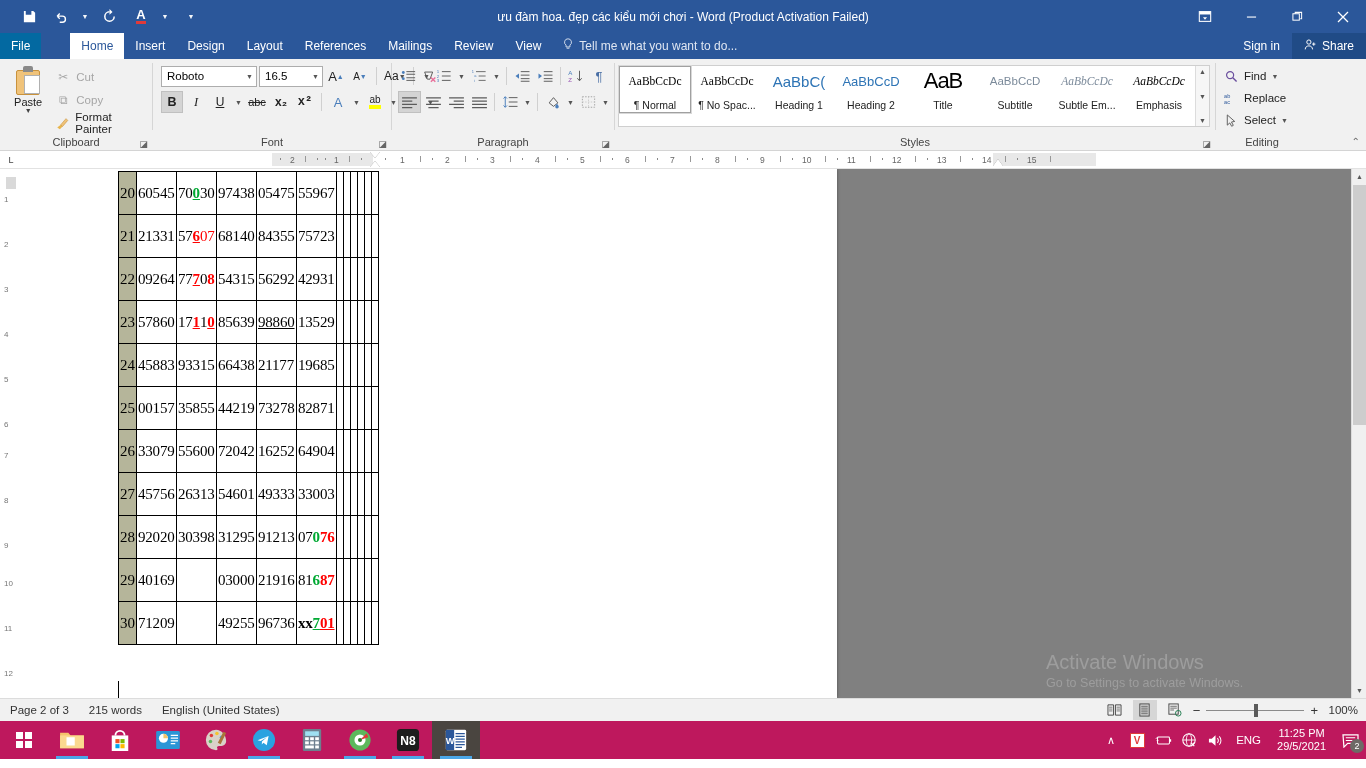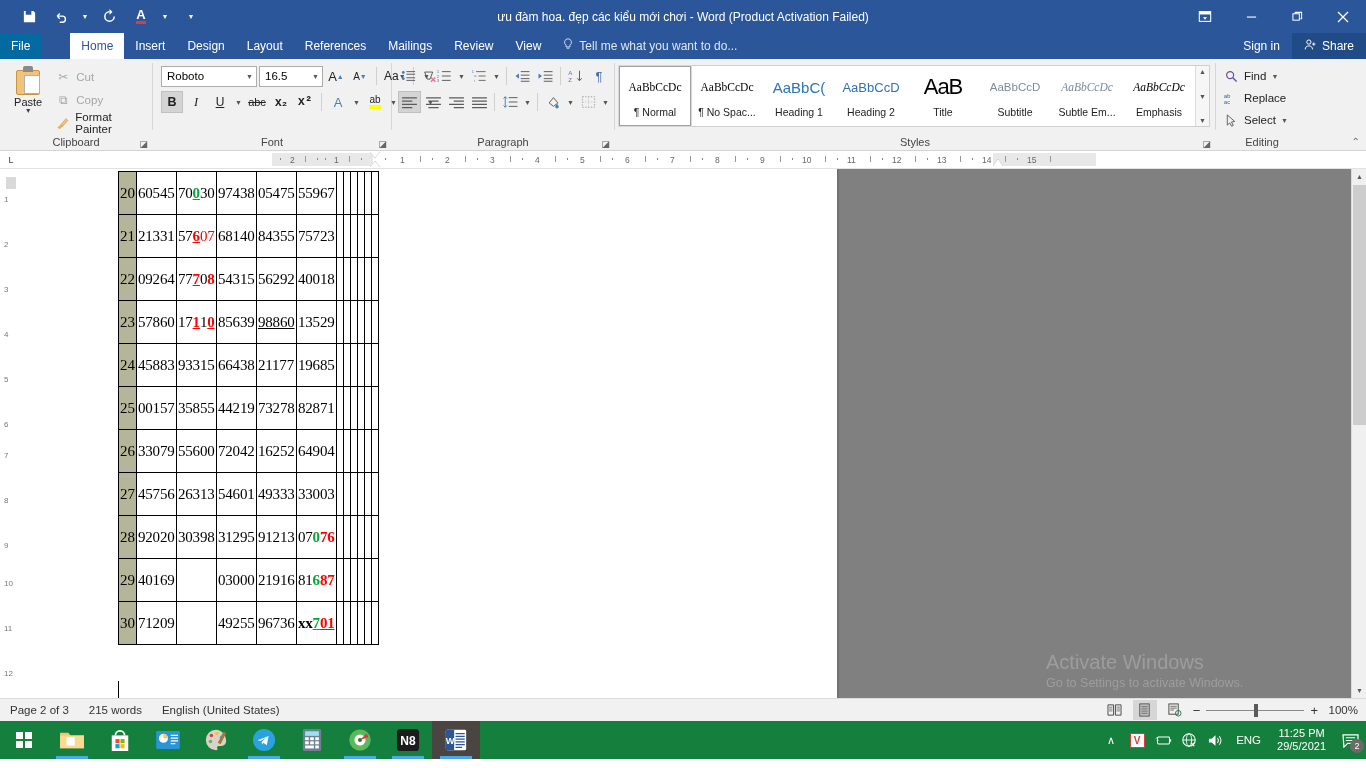--- a/index.html
+++ b/index.html
@@ -134,7 +134,7 @@
   }
   .style-item {
     width: 72px; display: flex; flex-direction: column; align-items: center;
-    justify-content: center; border: 1px solid transparent; height: 60px;
+    justify-content: center; border: 1px solid transparent; height: 47px;
   }
   .style-item.selected { border: 1px solid #a0a0a0; background: #fff; outline: 1px solid #d8d8d8; }
   .style-preview {

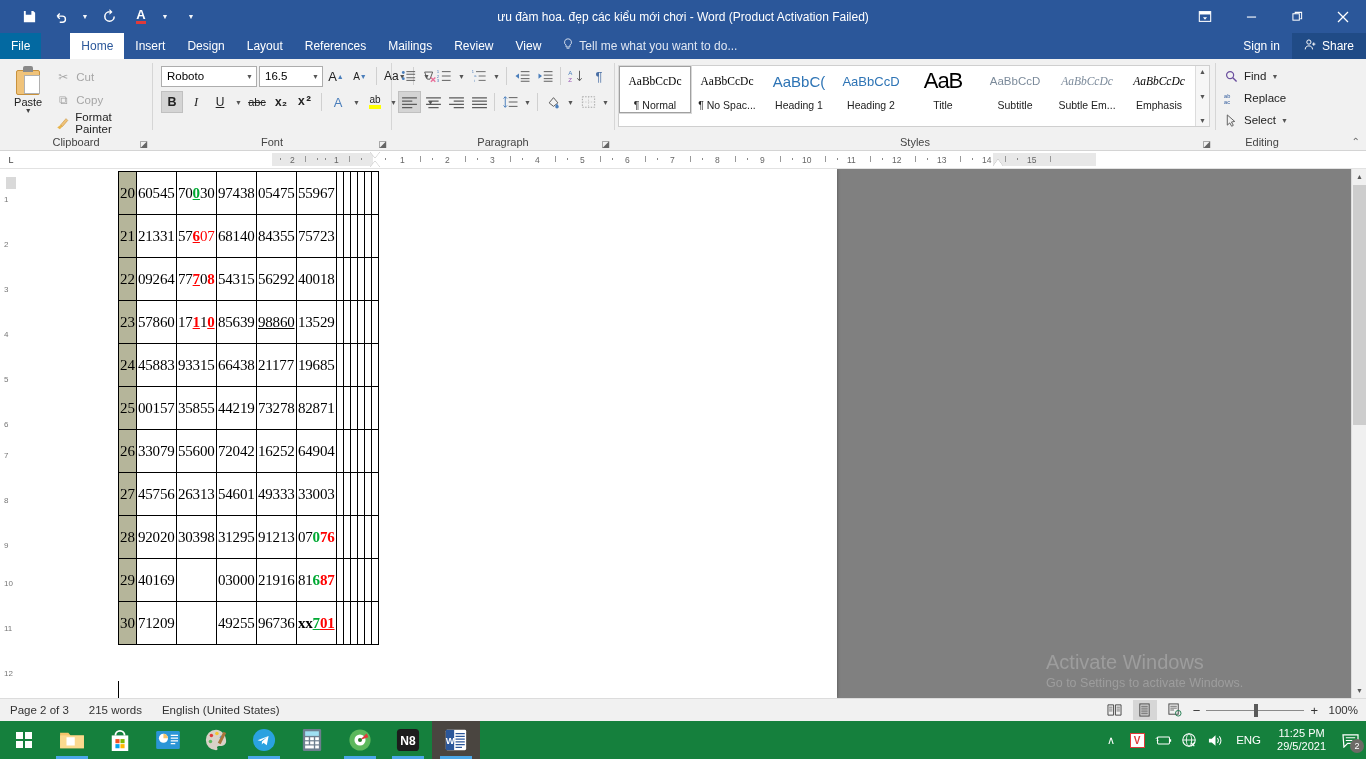--- a/index.html
+++ b/index.html
@@ -840,7 +840,7 @@
               <td class="num"><span>77</span><span class="r b u">7</span><span>0</span><span class="r b">8</span></td>
               <td class="num"><span>54315</span></td>
               <td class="num"><span>56292</span></td>
-              <td class="num"><span>40018</span></td>
+              <td class="num"><span>42931</span></td>
               <td class="blank-col">&nbsp;</td>
               <td class="blank-col">&nbsp;</td>
               <td class="blank-col">&nbsp;</td>

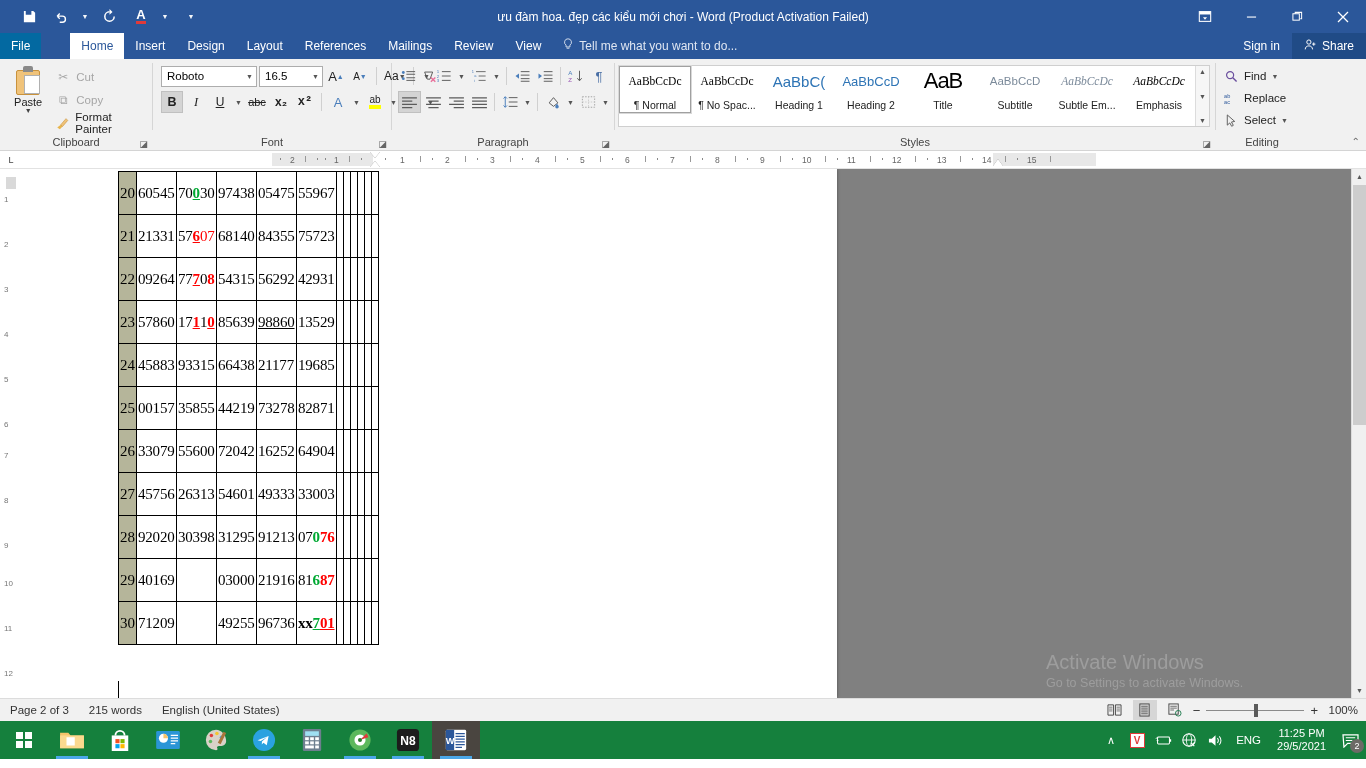--- a/index.html
+++ b/index.html
@@ -268,7 +268,7 @@
 
   
   .taskbar {
-    height: 38px; background: #15803d; display: flex; align-items: center;
+    height: 38px; background: #be185d; display: flex; align-items: center;
     position: relative;
   }
   .tb-start {

